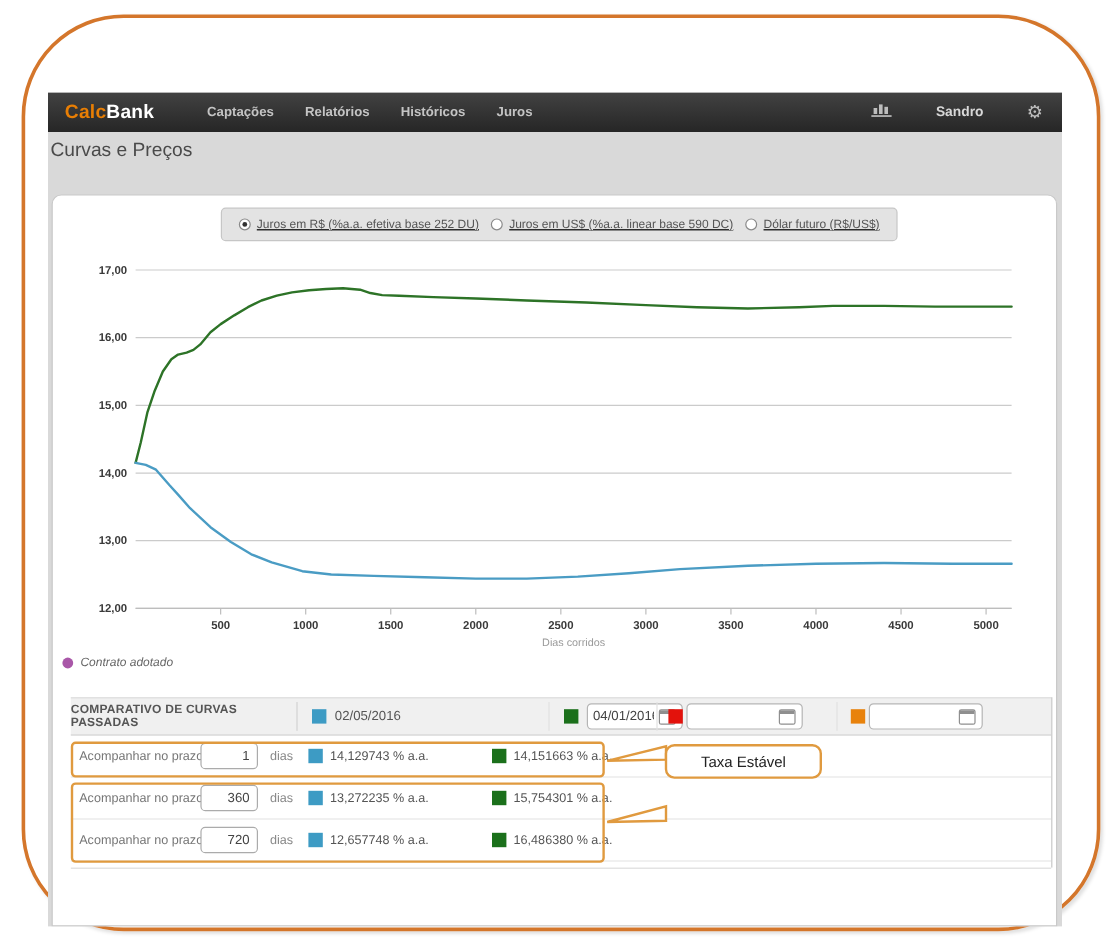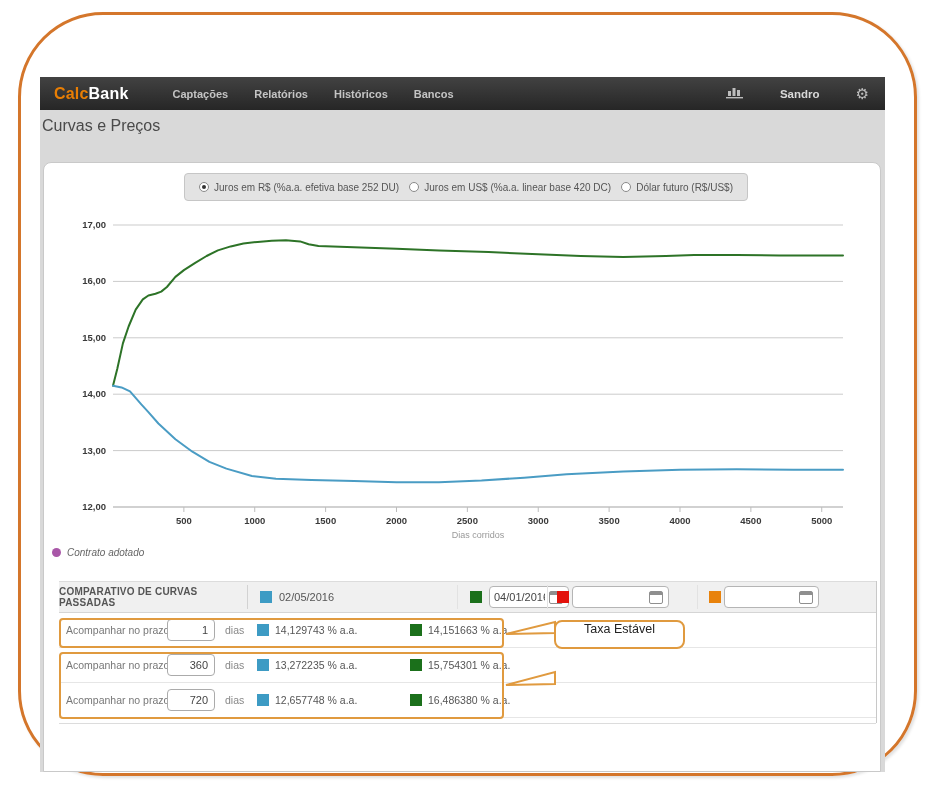--- a/index.html
+++ b/index.html
@@ -74,7 +74,7 @@
         <span class="menu-item">Captações</span>
         <span class="menu-item">Relatórios</span>
         <span class="menu-item">Históricos</span>
-        <span class="menu-item">Bancos</span>
+        <span class="menu-item">Juros</span>
       </div>
       <div class="nav-right">
         <span class="barchart-icon">

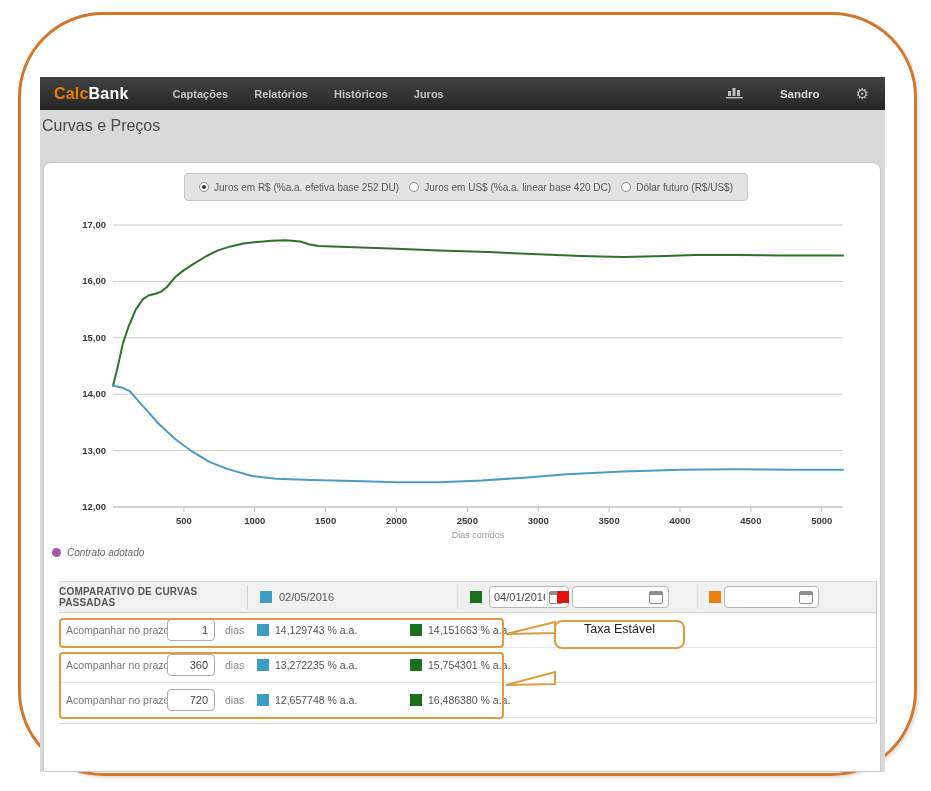--- a/index.html
+++ b/index.html
@@ -22,7 +22,7 @@
   .panel{position:absolute;left:3px;top:85px;width:838px;height:610px;background:#fff;border:1px solid #C9C9C9;border-radius:8px 8px 0 0;box-sizing:border-box;}
   
   .radiobar{position:absolute;left:140px;top:10px;width:564px;height:28px;background:#E3E3E3;border:1px solid #C6C6C6;border-radius:4px;display:flex;align-items:center;justify-content:space-between;padding:0 14px;box-sizing:border-box;}
-  .radio-item{display:flex;align-items:center;gap:5px;cursor:pointer;}
+  .radio-item{display:flex;align-items:center;gap:5px;cursor:pointer;text-decoration:underline;}
   .radio-dot{width:10px;height:10px;border:1px solid #8A8A8A;border-radius:50%;background:#fff;position:relative;box-sizing:border-box;}
   .radio-dot.sel::after{content:"";position:absolute;left:2px;top:2px;width:4px;height:4px;border-radius:50%;background:#333;}
   .radio-label{font-size:10px;color:#555;}

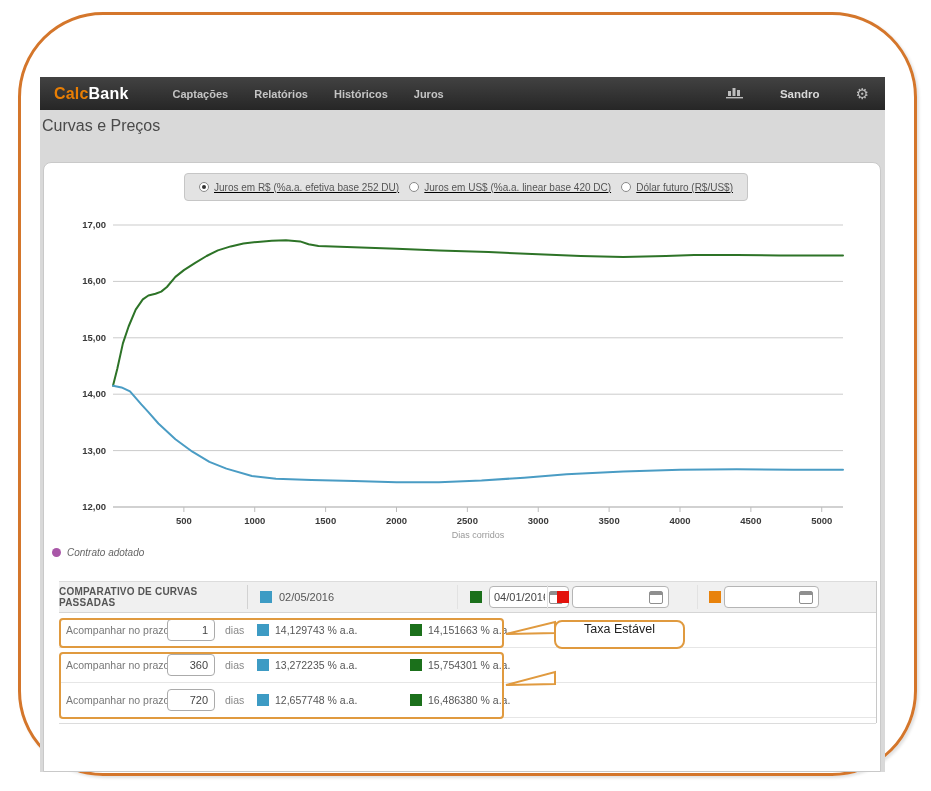--- a/index.html
+++ b/index.html
@@ -101,7 +101,7 @@
         </span>
         <span class="radio-item">
           <span class="radio-dot"></span>
-          <span class="radio-label">Juros em US$ (%a.a. linear base 420 DC)</span>
+          <span class="radio-label">Juros em US$ (%a.a. linear base 590 DC)</span>
         </span>
         <span class="radio-item">
           <span class="radio-dot"></span>

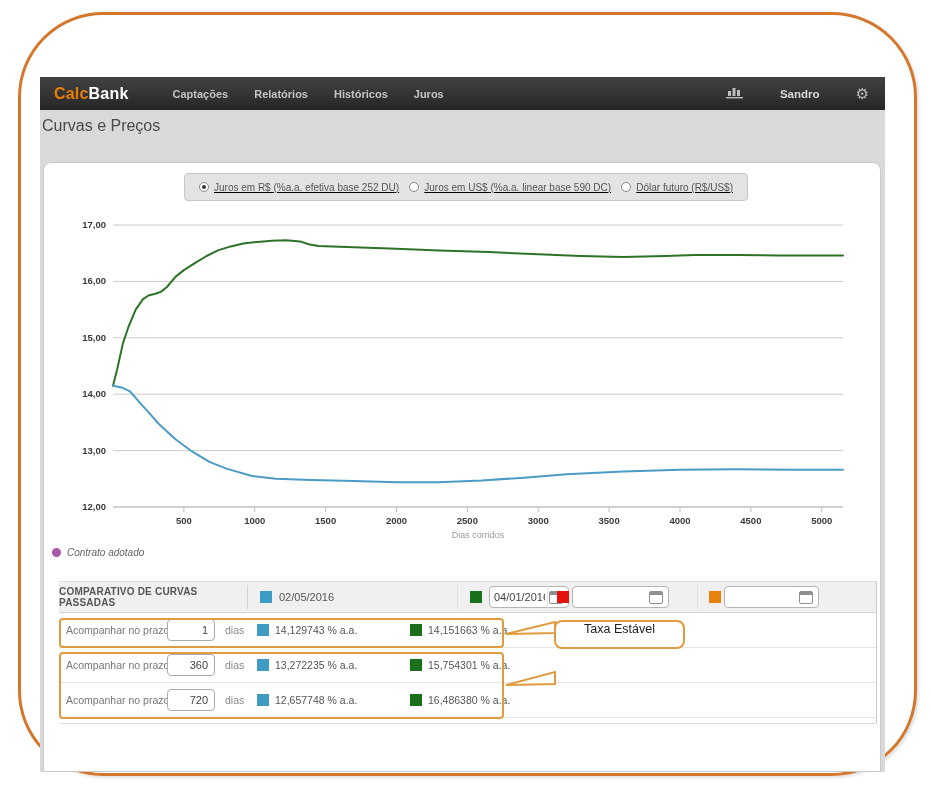--- a/index.html
+++ b/index.html
@@ -52,7 +52,7 @@
   .rval{position:absolute;top:50%;transform:translateY(-50%);font-size:10.5px;color:#555;}
   .rsq{position:absolute;top:50%;margin-top:-6px;width:12px;height:12px;}
   .callout-rect{position:absolute;left:15px;width:445px;border:2px solid #E09A3F;border-radius:4px;box-sizing:border-box;pointer-events:none;}
-  .balloon{position:absolute;border:2px solid #E09A3F;border-radius:8px;background:#fff;display:flex;justify-content:center;font-size:12.5px;color:#222;box-sizing:border-box;}
+  .balloon{position:absolute;border:2px solid #E09A3F;border-radius:8px;background:#fff;display:flex;align-items:center;justify-content:center;font-size:12.5px;color:#222;box-sizing:border-box;}
   .ptr-svg{position:absolute;left:0;top:0;width:838px;height:610px;pointer-events:none;}
   .scroll-div{position:absolute;left:832px;top:418px;width:1px;height:142px;background:#C8C8C8;}
   .foot-line{position:absolute;left:15px;top:560px;width:817px;height:1px;background:#DCDCDC;}

